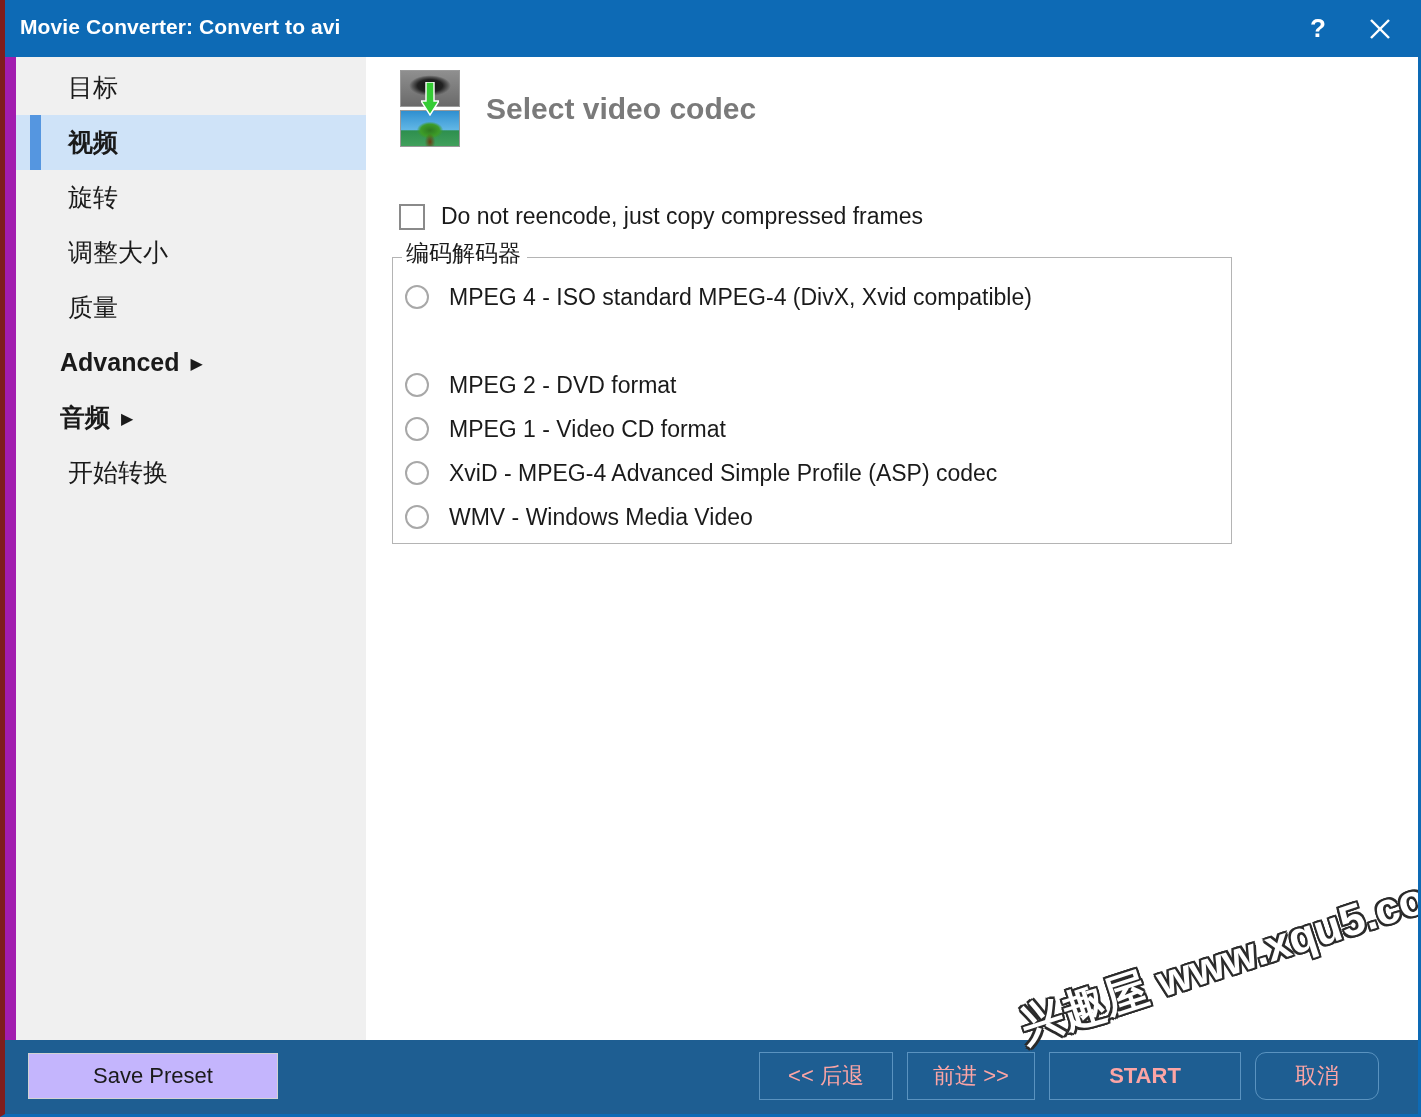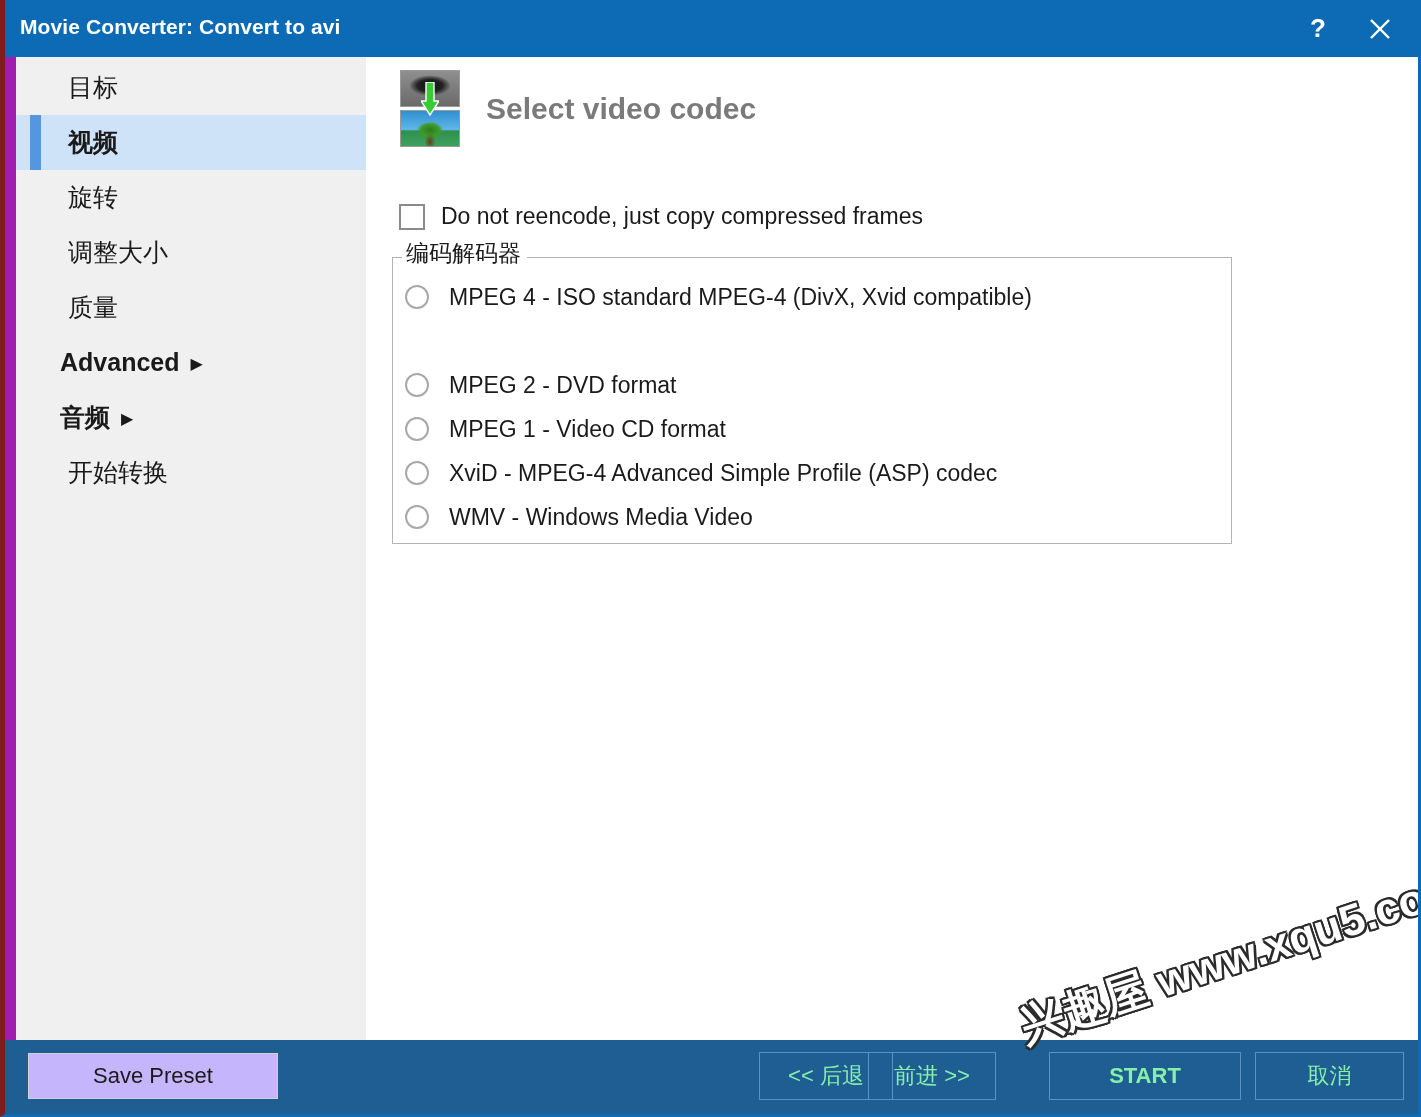--- a/index.html
+++ b/index.html
@@ -262,7 +262,7 @@
     height: 48px;
     background: transparent;
     border: 1px solid #5a93c0;
-    color: #86efac;
+    color: #fca5a5;
     font-size: 22px;
     display: flex;
     align-items: center;

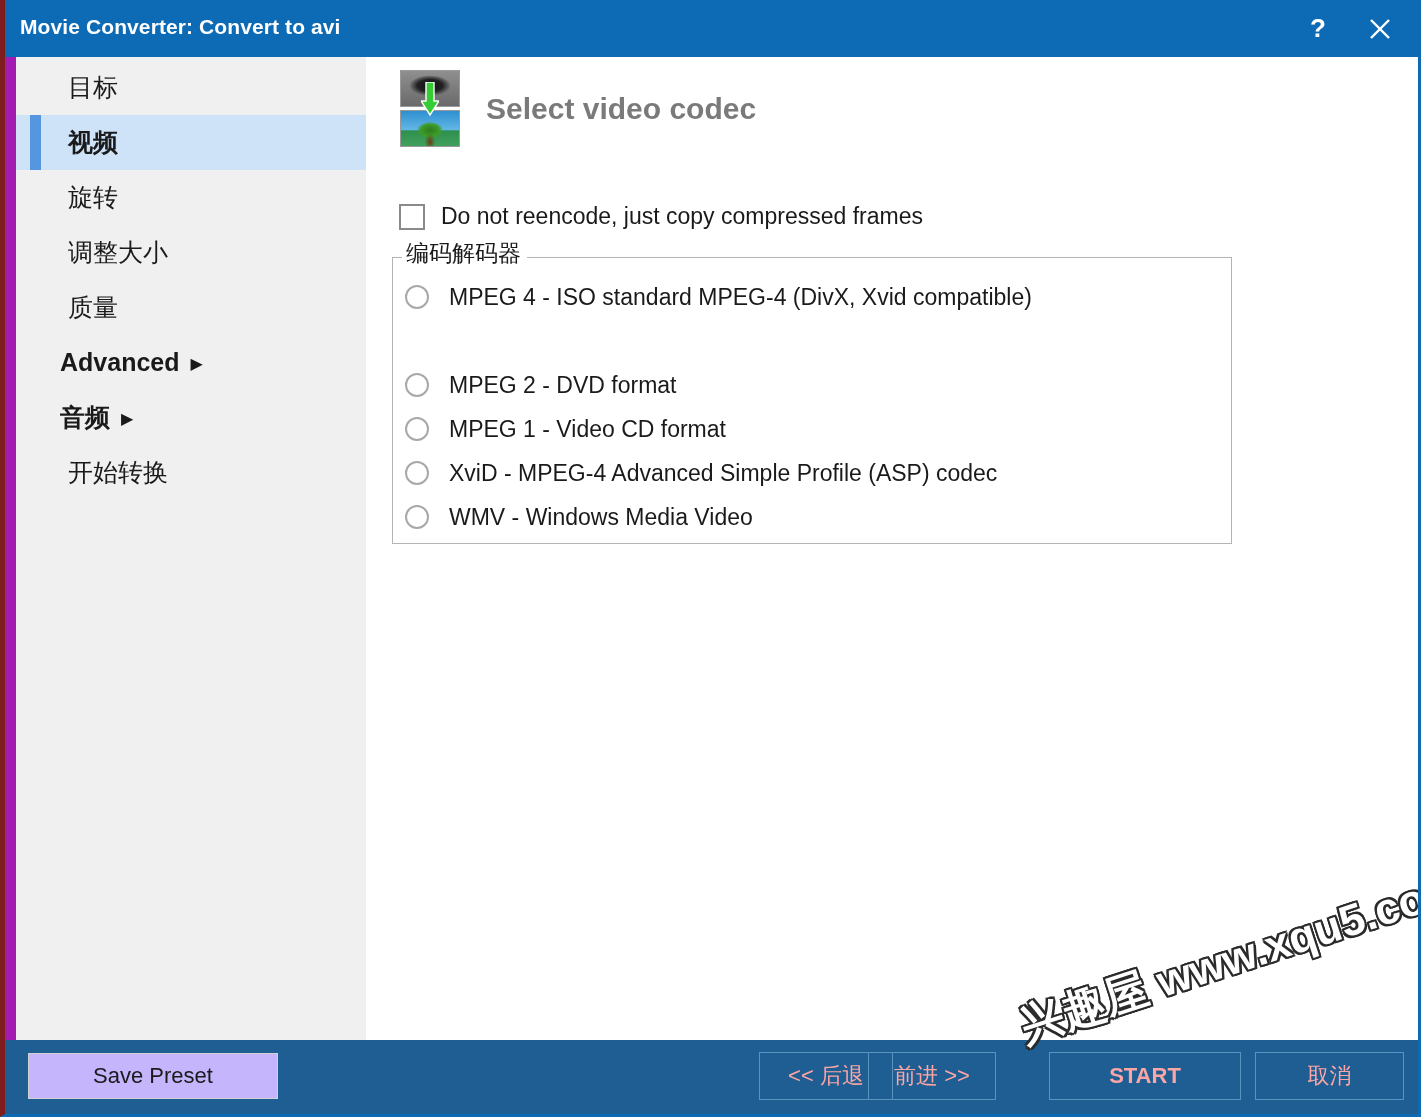--- a/index.html
+++ b/index.html
@@ -271,7 +271,7 @@
     cursor: default;
   }
   #btn-back  { left: 757px; width: 134px; }
-  #btn-next  { left: 866px; width: 128px; }
+  #btn-next  { left: 905px; width: 128px; }
   #btn-start { left: 1047px; width: 192px; font-weight: bold; }
   #btn-cancel{ left: 1253px; width: 149px; }
 

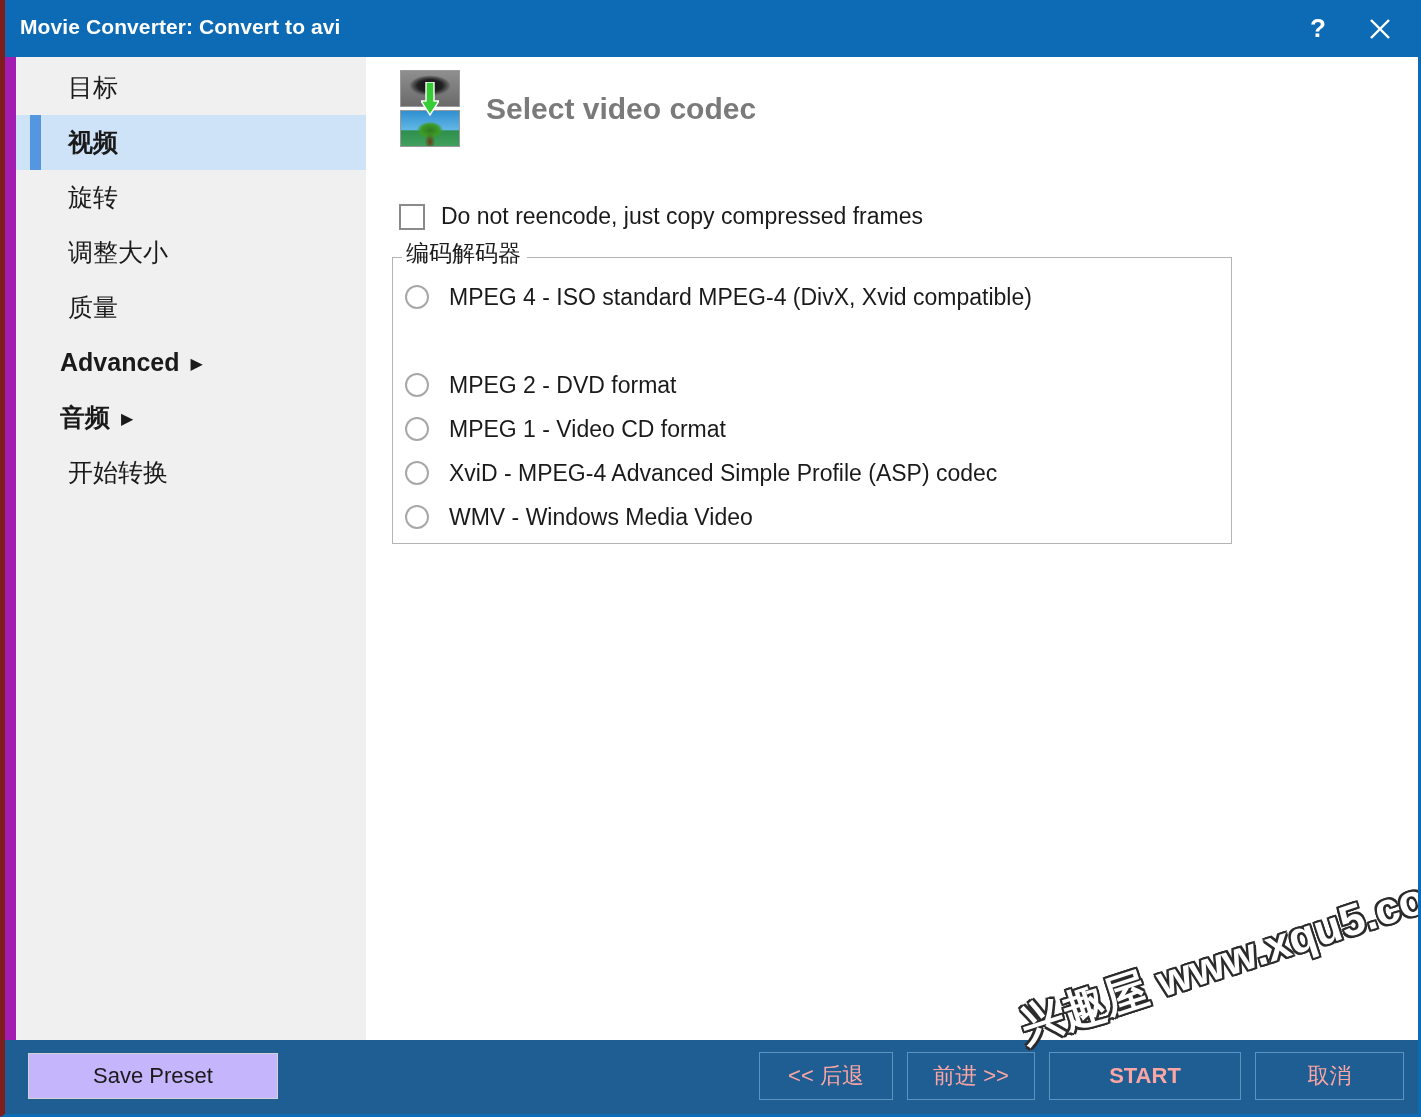--- a/index.html
+++ b/index.html
@@ -273,7 +273,7 @@
   #btn-back  { left: 757px; width: 134px; }
   #btn-next  { left: 905px; width: 128px; }
   #btn-start { left: 1047px; width: 192px; font-weight: bold; }
-  #btn-cancel{ left: 1253px; width: 149px; }
+  #btn-cancel{ left: 1253px; width: 124px; border-radius: 11px; }
 
   
   #watermark {

